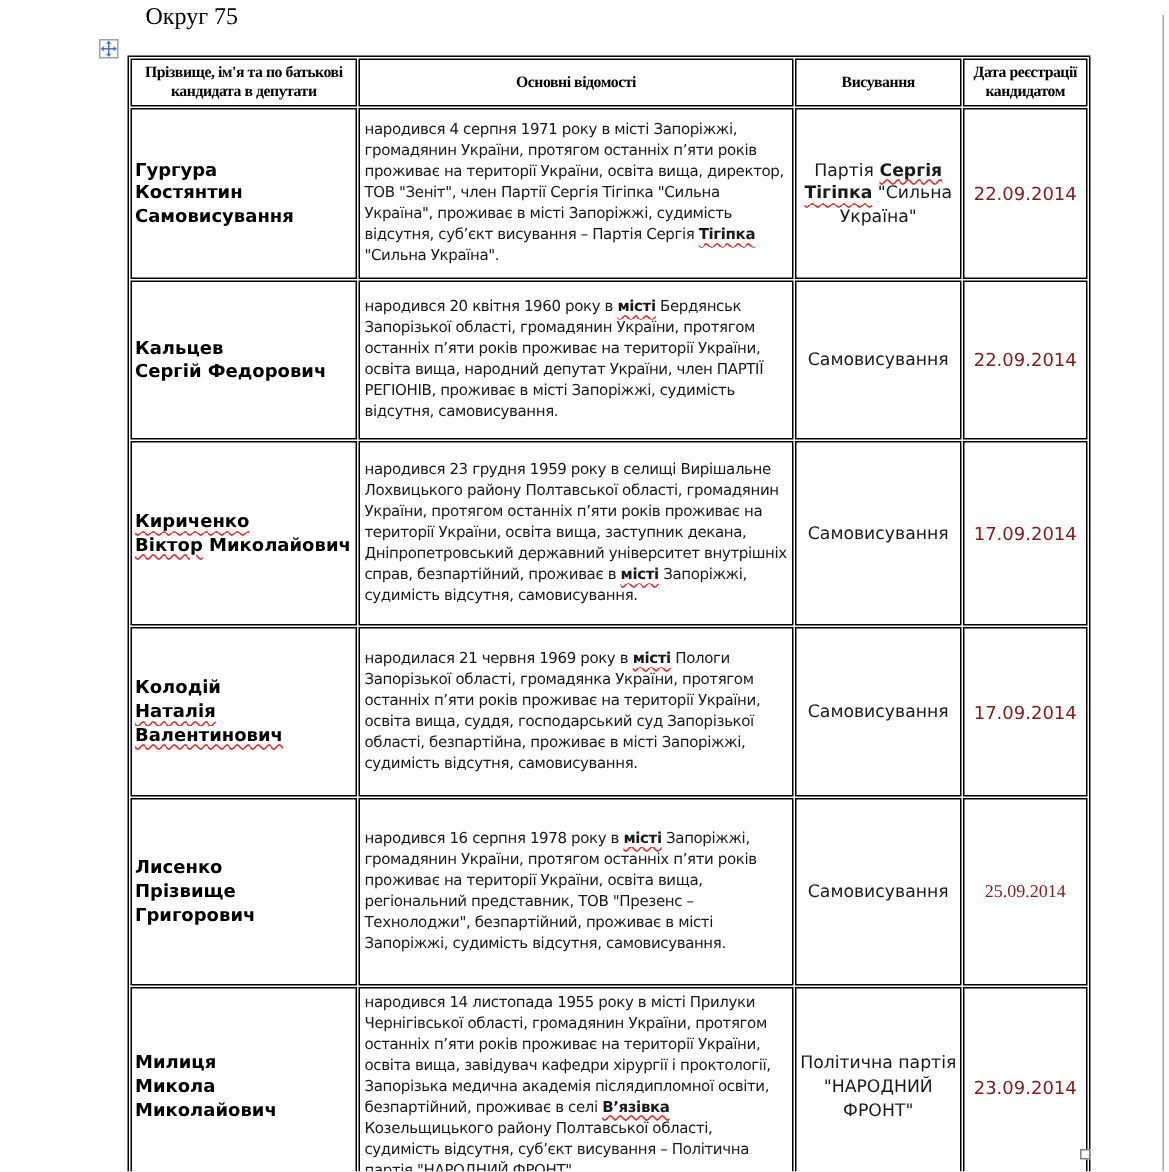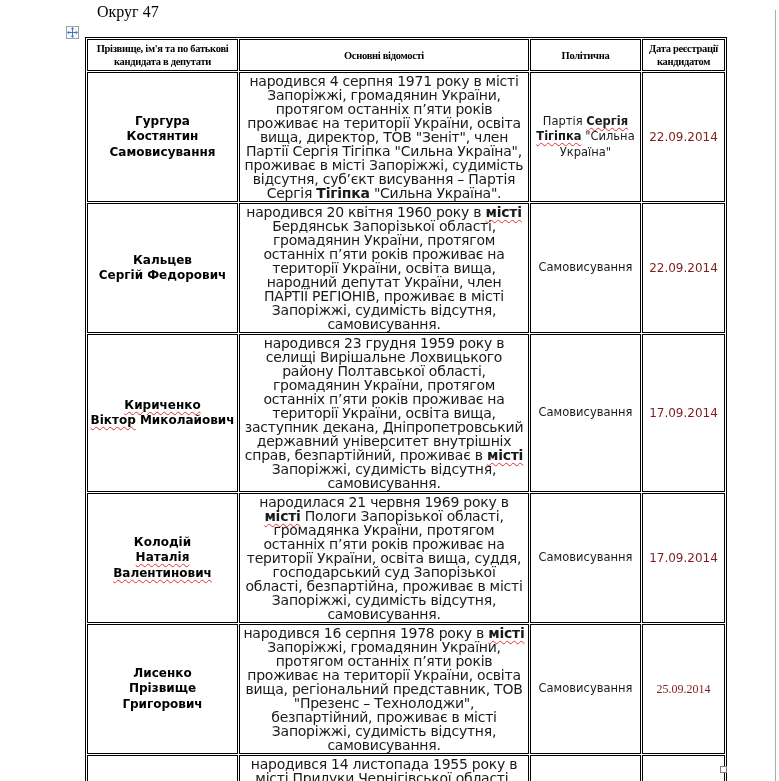--- a/index.html
+++ b/index.html
@@ -34,7 +34,7 @@
 
 <div id="page">
 
-  <div id="doc-title">Округ 47</div>
+  <div id="doc-title">Округ 75</div>
 
   <div id="move-handle">
     <span style="display:flex;">

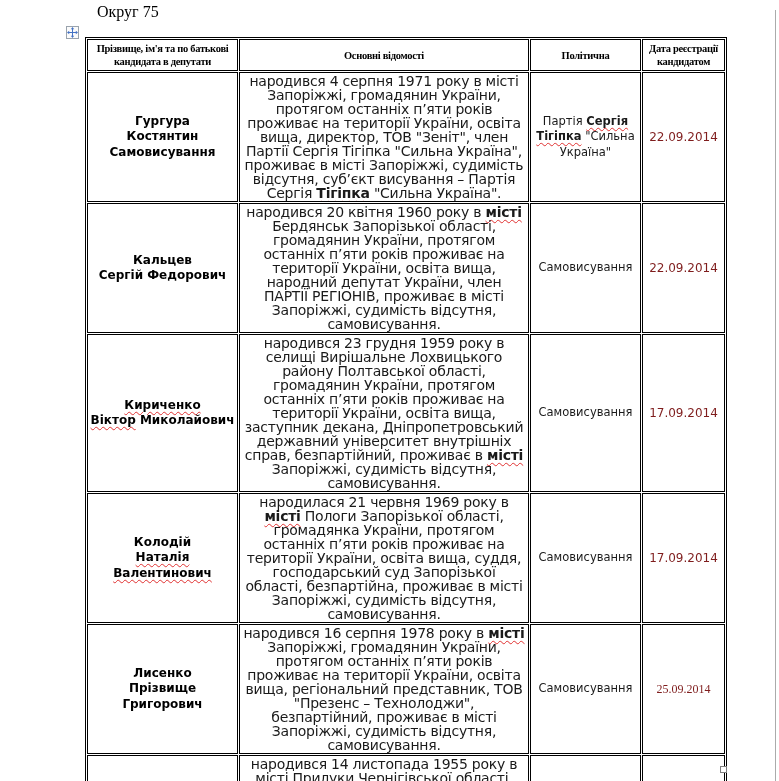--- a/index.html
+++ b/index.html
@@ -62,7 +62,7 @@
       <tr>
         <th class="hdr">Прізвище, ім'я та по батькові кандидата в депутати</th>
         <th class="hdr">Основні відомості</th>
-        <th class="hdr">Політична</th>
+        <th class="hdr">Висування</th>
         <th class="hdr">Дата реєстрації кандидатом</th>
       </tr>
     </thead>

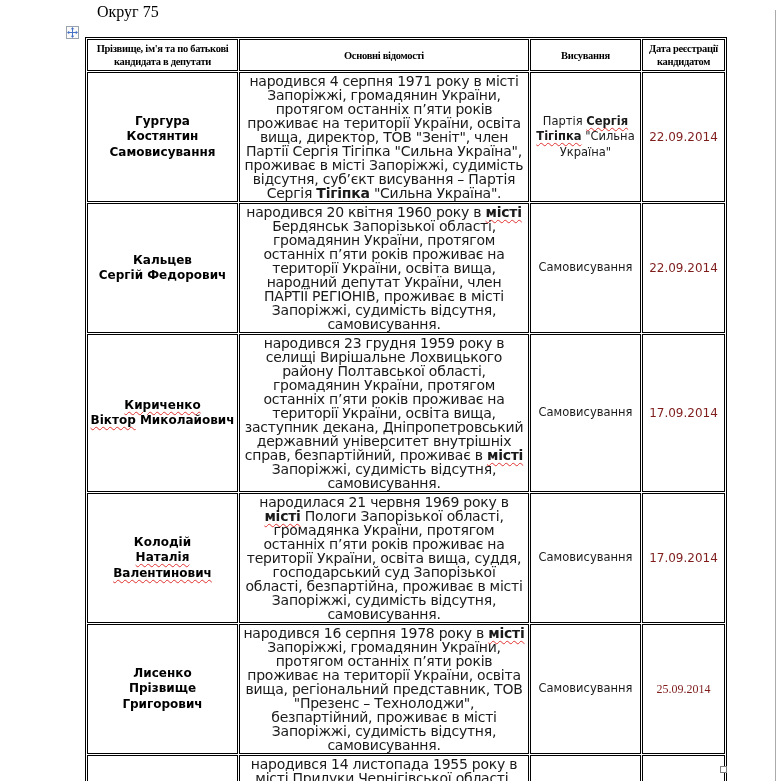--- a/index.html
+++ b/index.html
@@ -22,7 +22,7 @@
          letter-spacing:-0.3px;line-height:1.25;text-align:center;padding:2px 1px;height:26px;
          color:#000;}
   td.name{font-weight:bold;font-size:12px;text-align:center;line-height:1.3;padding:2px;color:#000;}
-  td.info{font-size:14px;line-height:14px;letter-spacing:-0.25px;text-align:center;
+  td.info{font-size:10px;line-height:14px;letter-spacing:-0.25px;text-align:left;
           vertical-align:top;padding:1px 3px;color:#1a1a1a;}
   td.nom{font-size:11.5px;line-height:1.35;text-align:center;padding:2px;color:#1a1a1a;}
   td.date{font-size:12px;text-align:center;padding:2px;color:#7f1d1d;}

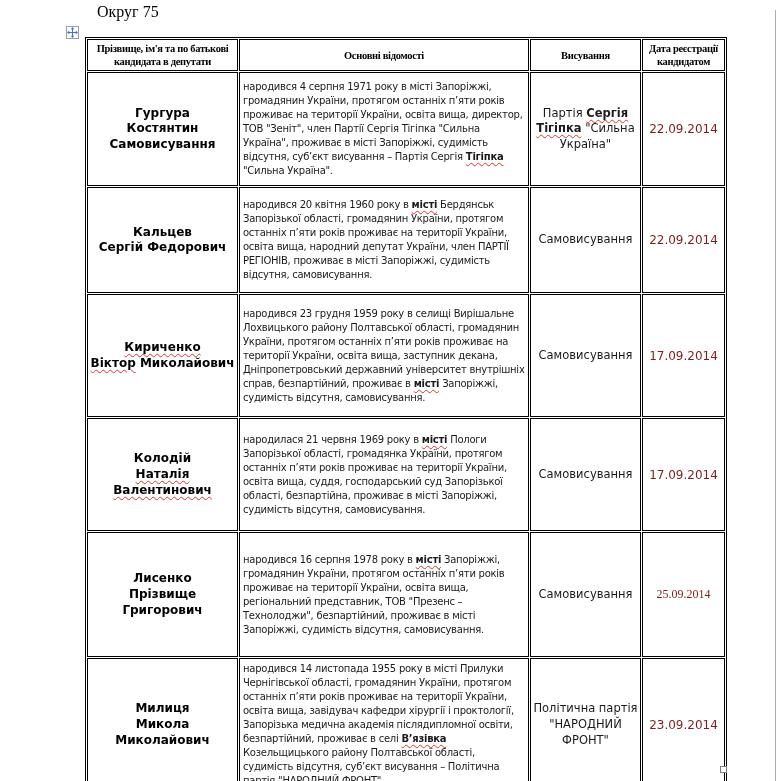--- a/index.html
+++ b/index.html
@@ -21,7 +21,7 @@
   th.hdr{font-family:"Liberation Serif",serif;font-weight:bold;font-size:10.5px;
          letter-spacing:-0.3px;line-height:1.25;text-align:center;padding:2px 1px;height:26px;
          color:#000;}
-  td.name{font-weight:bold;font-size:12px;text-align:center;line-height:1.3;padding:2px;color:#000;}
+  td.name{font-weight:bold;font-size:12px;text-align:left;line-height:1.3;padding:2px;color:#000;}
   td.info{font-size:10px;line-height:14px;letter-spacing:-0.25px;text-align:left;
           vertical-align:top;padding:1px 3px;color:#1a1a1a;}
   td.nom{font-size:11.5px;line-height:1.35;text-align:center;padding:2px;color:#1a1a1a;}

